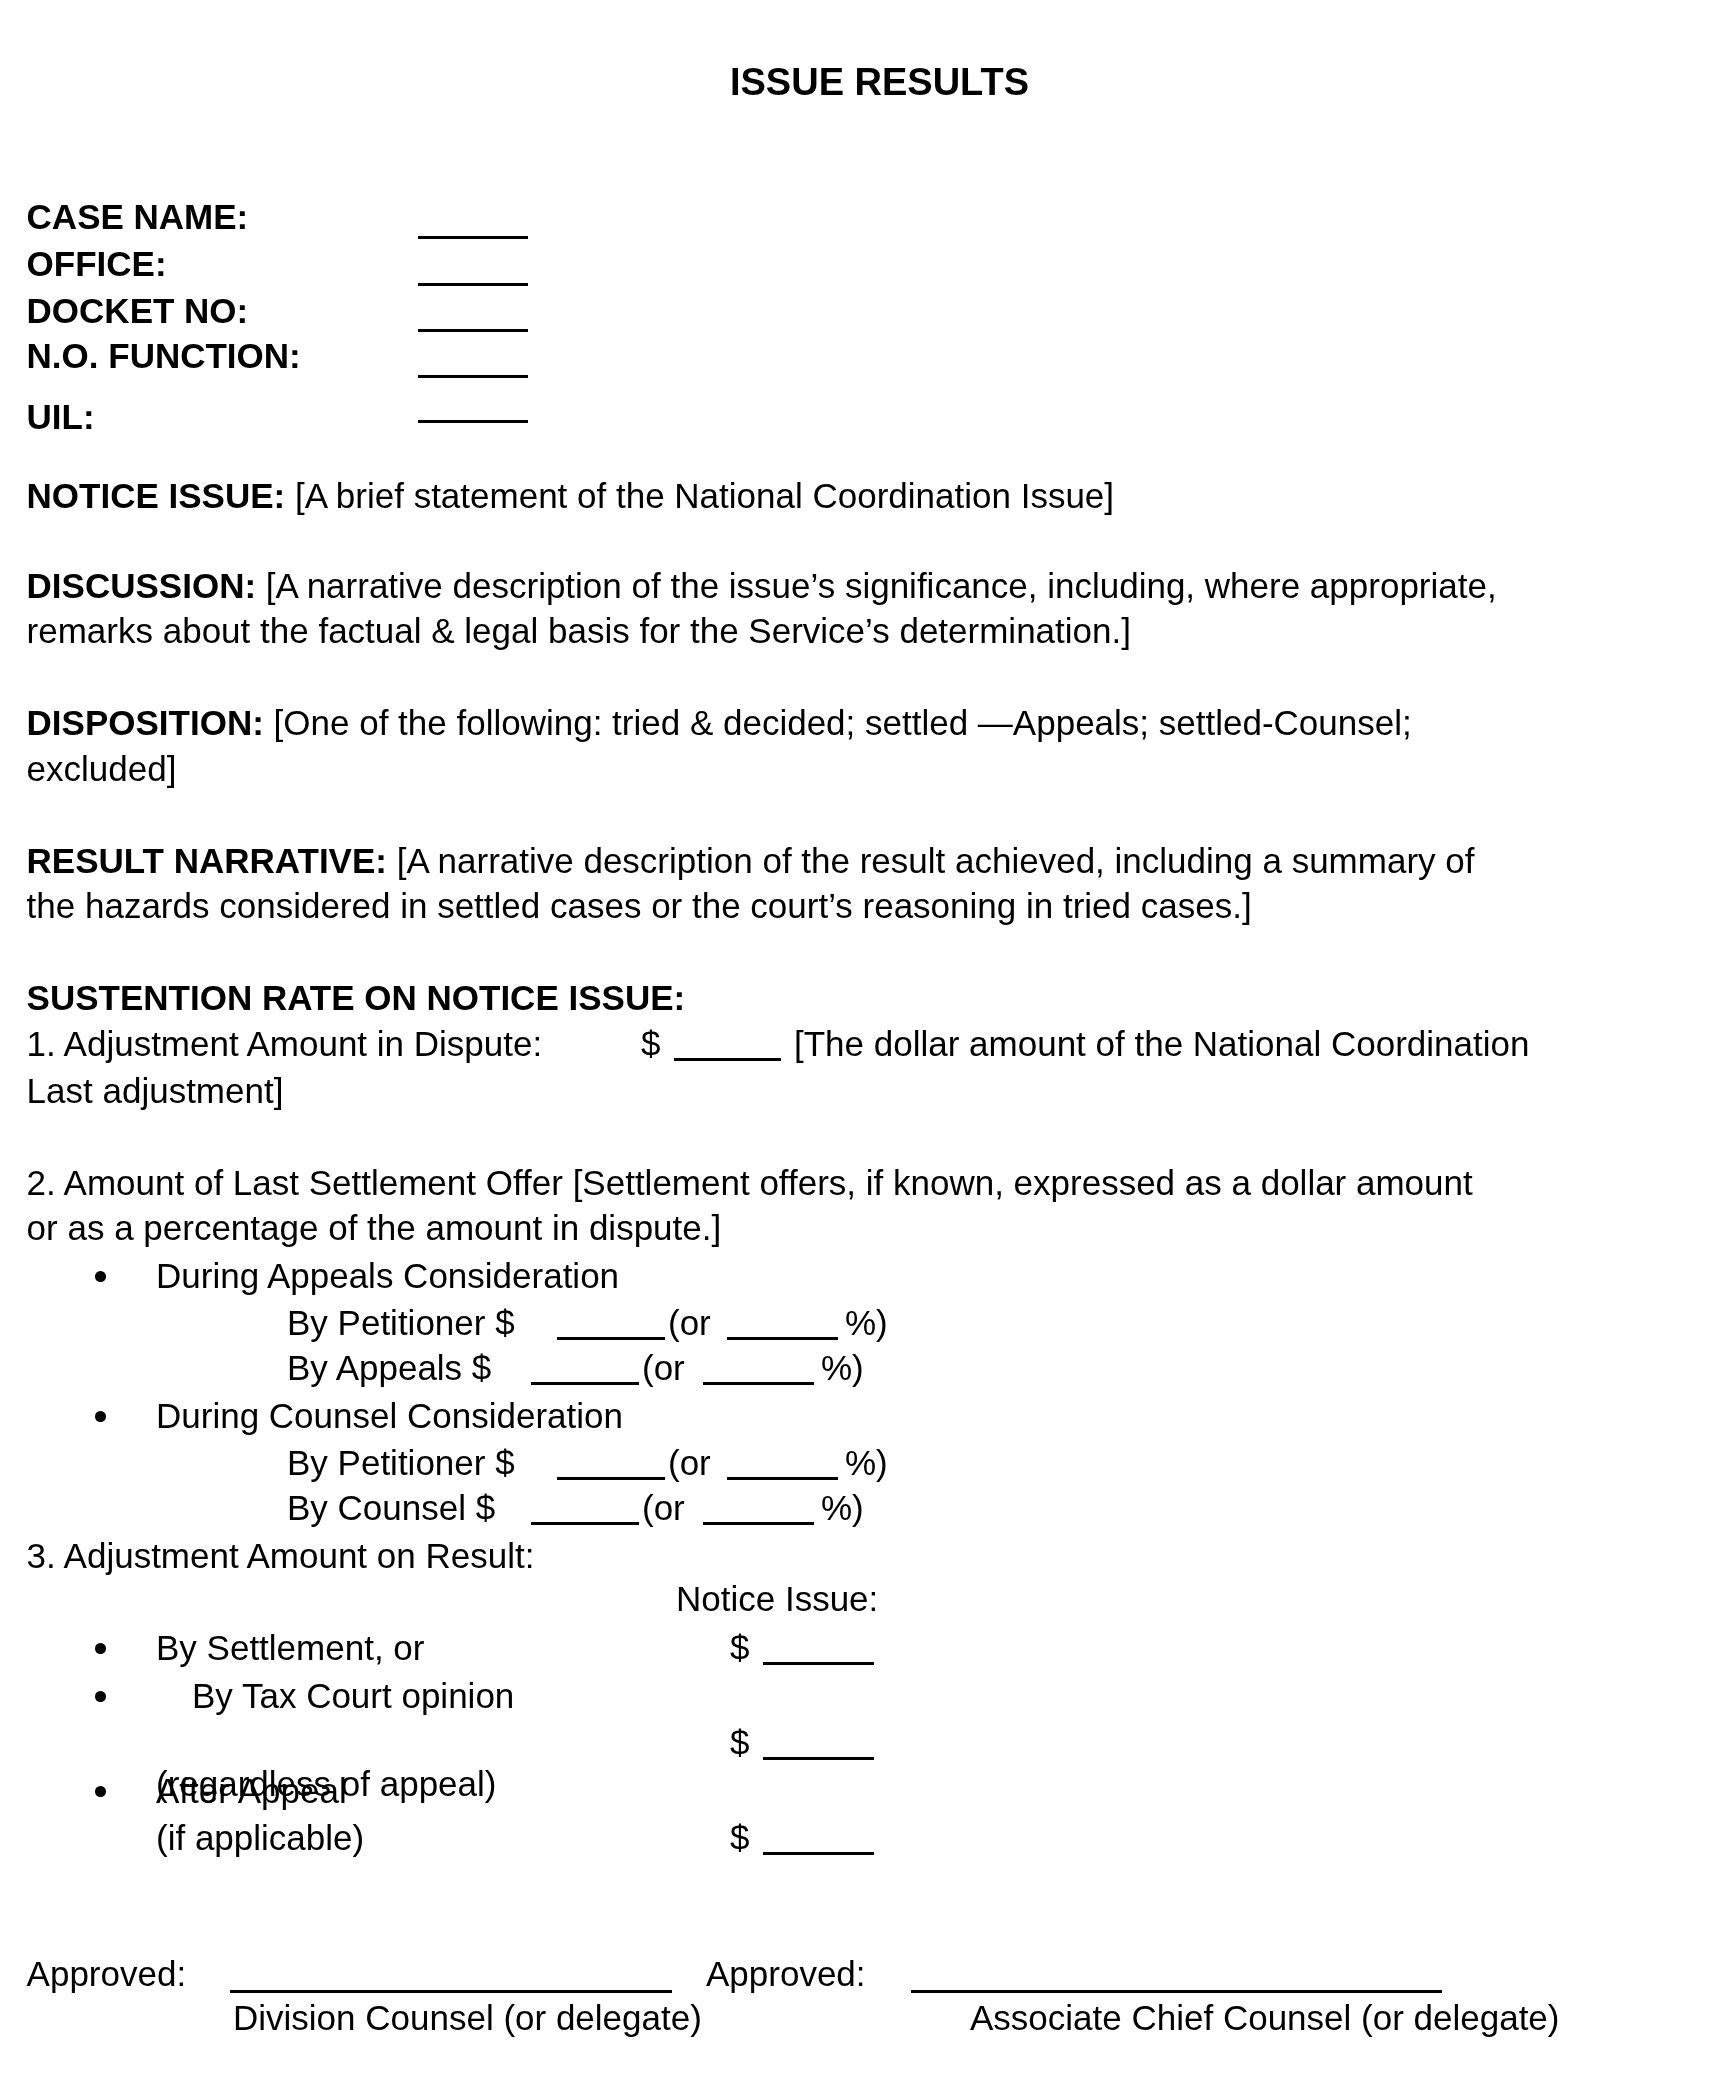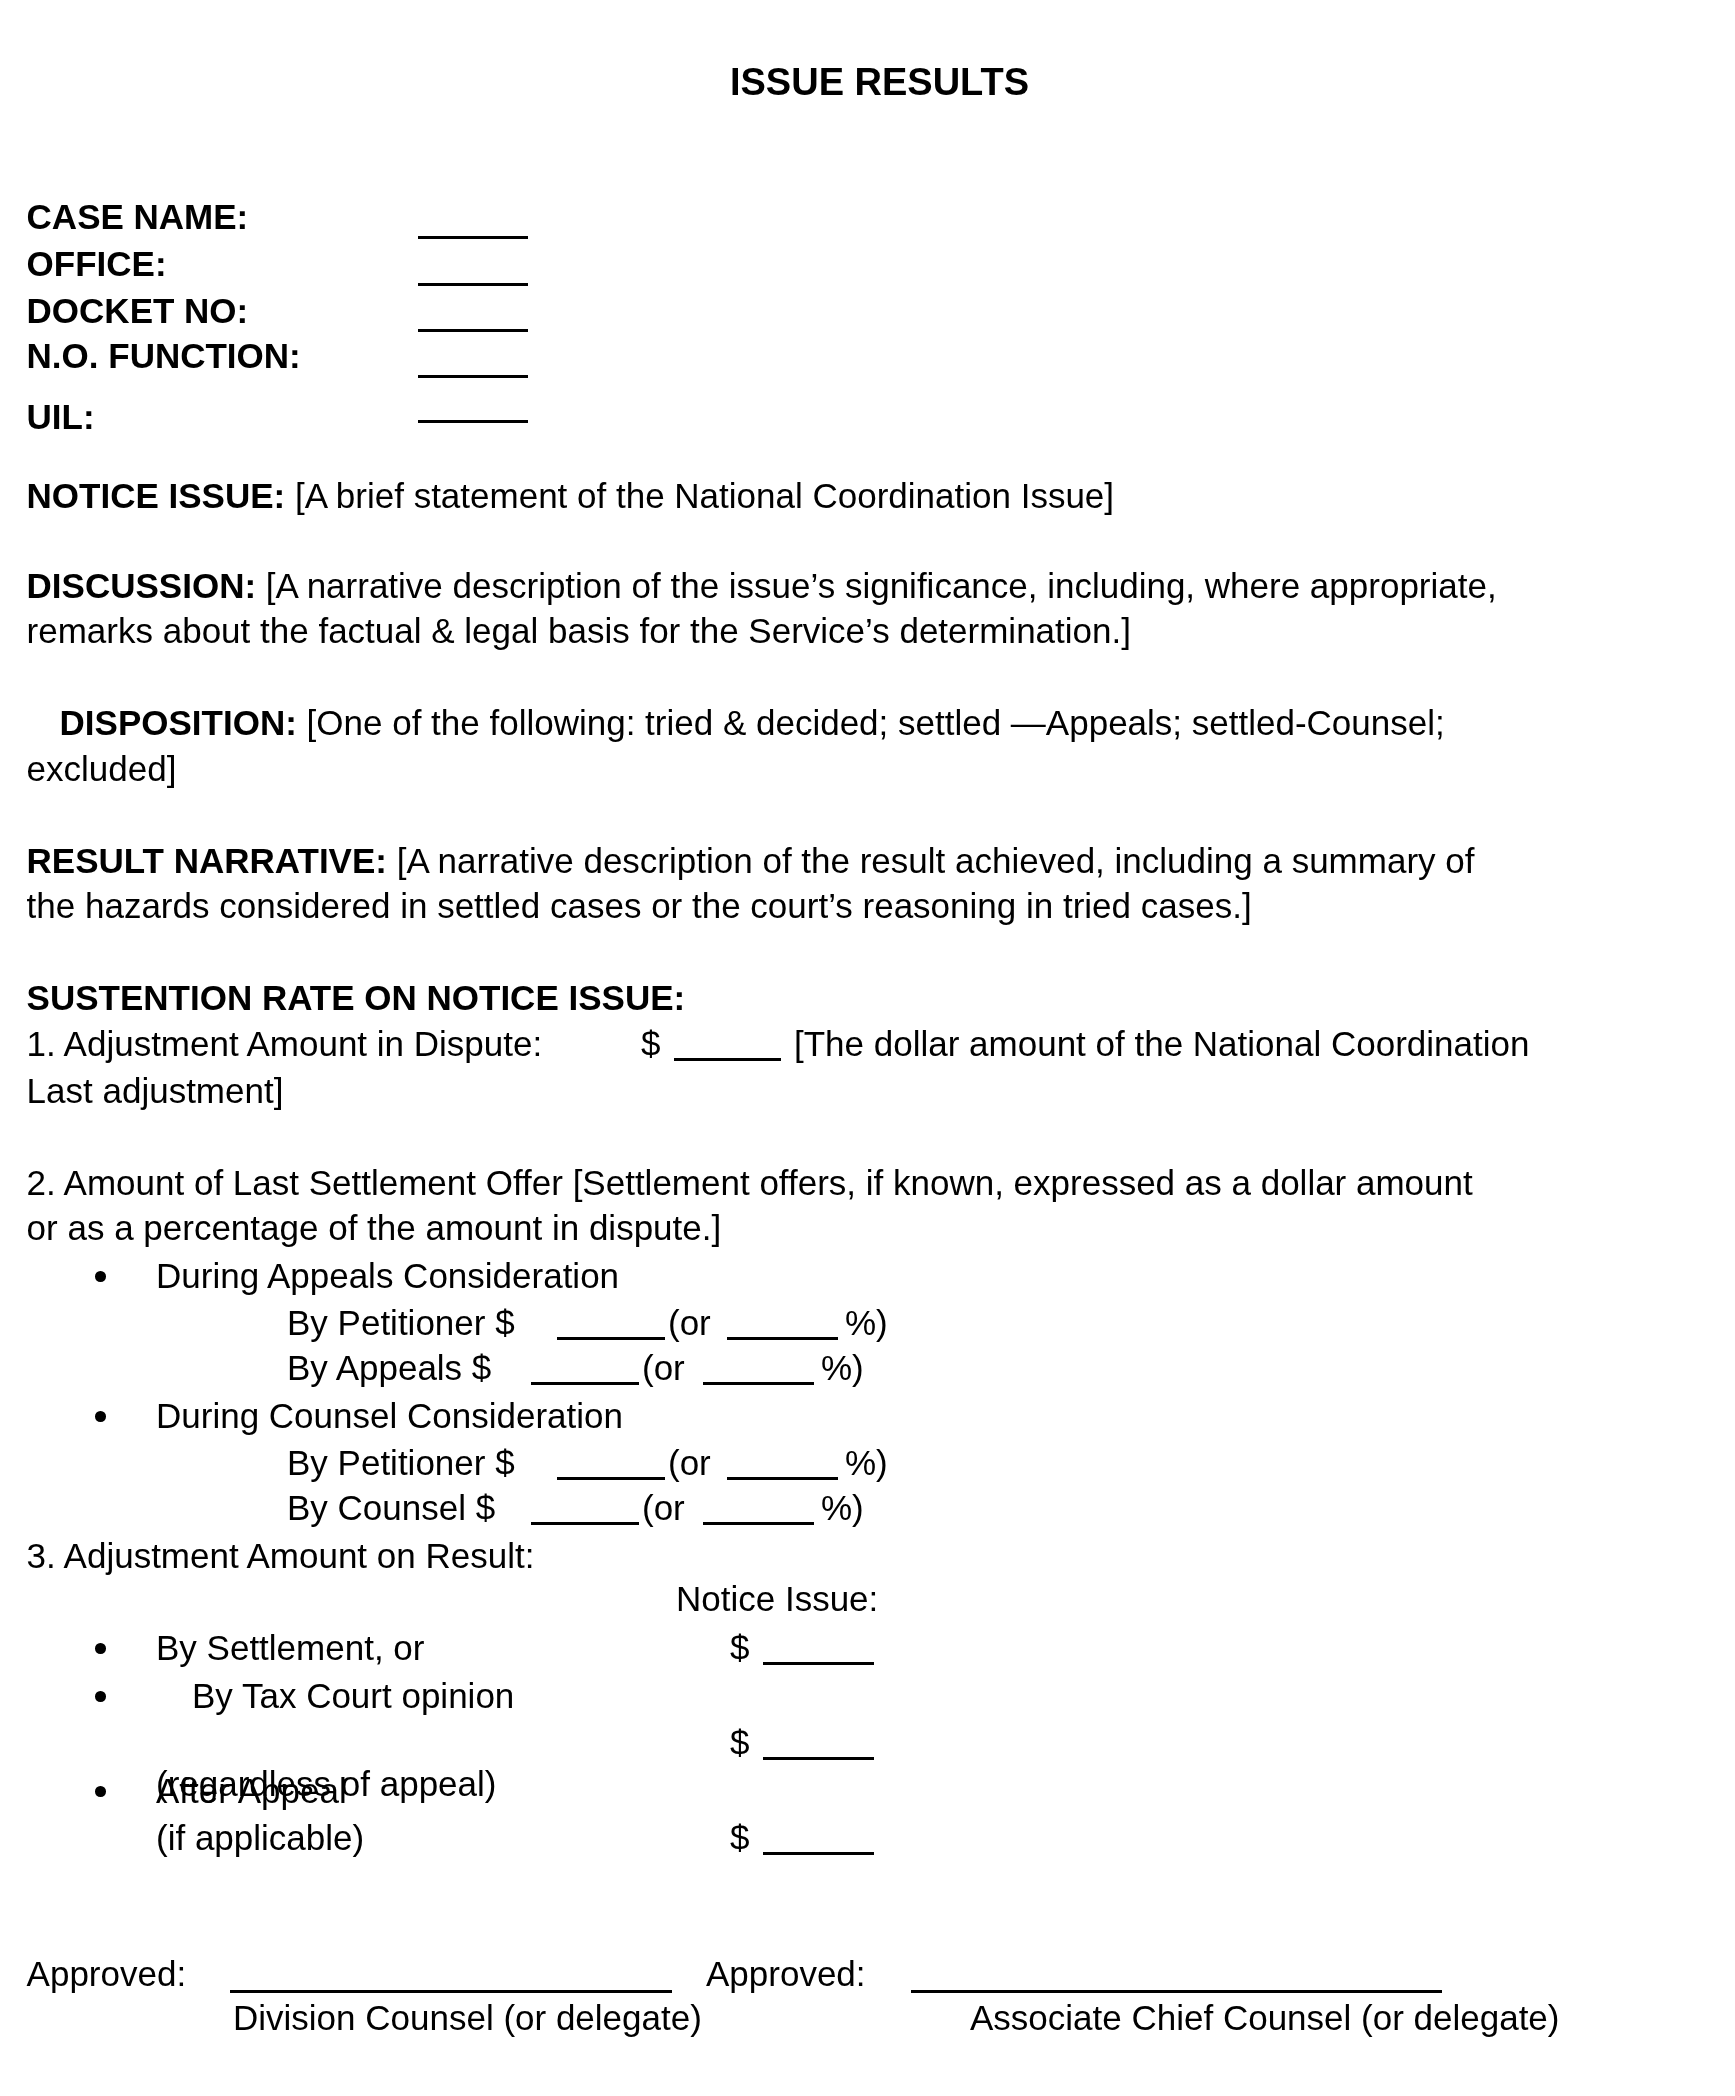--- a/index.html
+++ b/index.html
@@ -38,7 +38,7 @@
 </div>
 <div class="ln" style="left:26.6px; top:608px;">remarks about the factual &amp; legal basis for the Service’s determination.]</div>
 
-<div class="ln" style="left:26.6px; top:700px;margin-left:33px;">
+<div class="ln" style="left:26.6px; top:700px;">
   <span class="b">DISPOSITION:</span><span> [One of the following: tried &amp; decided; settled —Appeals; settled-Counsel;</span>
 </div>
 <div class="ln" style="left:26.6px; top:746px;">excluded]</div>

